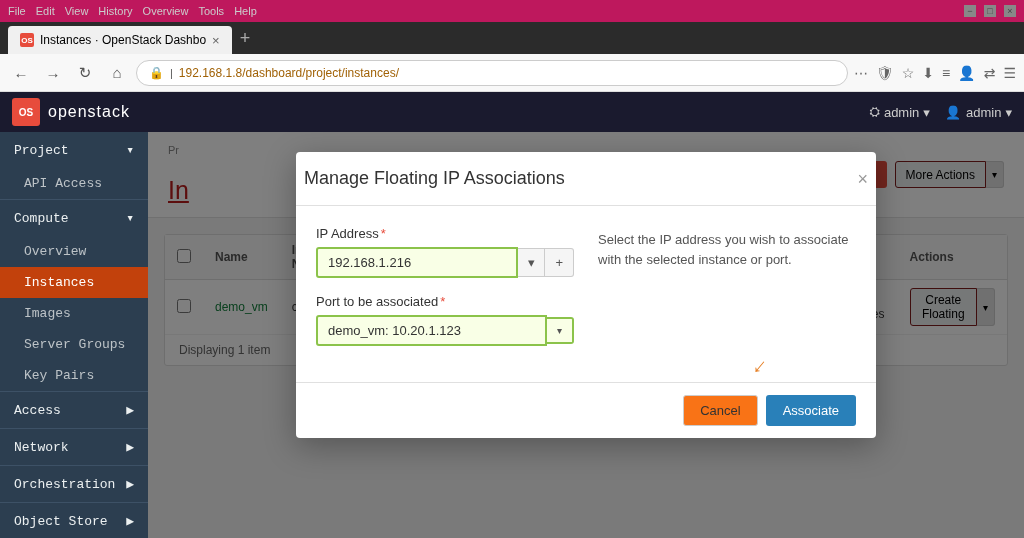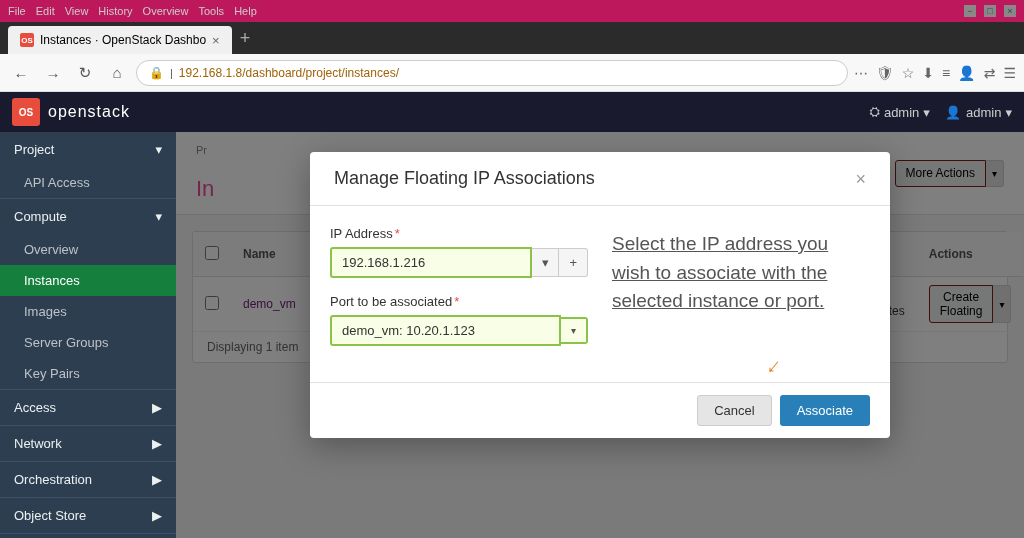--- a/index.html
+++ b/index.html
@@ -160,12 +160,13 @@
 
     
     .sidebar {
-      width: 176px;
+      width: 148px;
       background: #2c3e50;
       flex-shrink: 0;
       overflow-y: auto;
       display: flex;
       flex-direction: column;
+      font-family: Liberation Mono, monospace;
     }
     .sidebar-section {
       border-bottom: 1px solid #3d5166;

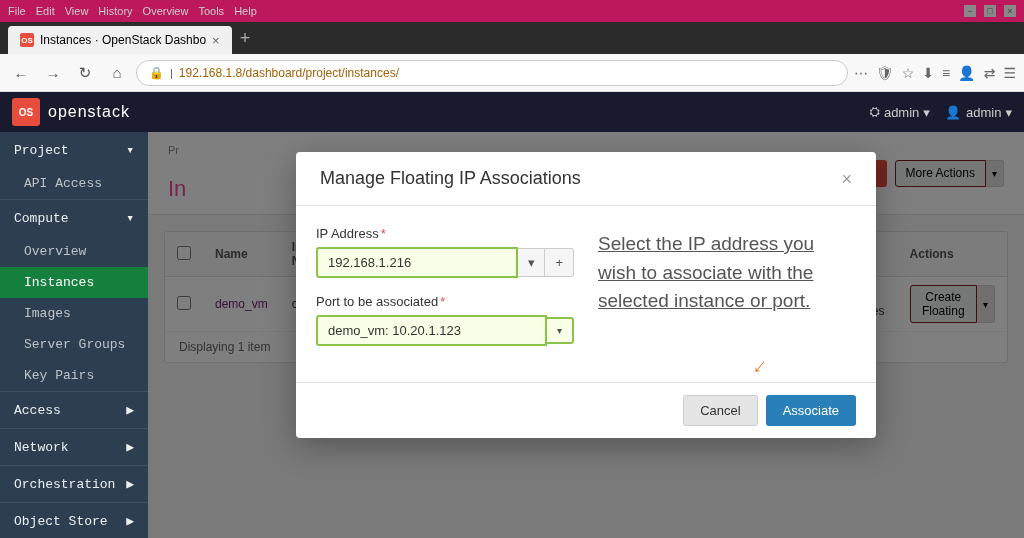--- a/index.html
+++ b/index.html
@@ -211,9 +211,10 @@
       justify-content: space-between;
     }
     .page-title {
-      font-size: 22px;
+      font-size: 25px;
       font-weight: 300;
-      color: #ec4899;
+      color: #b91c1c;
+      text-decoration: underline;
     }
     .page-actions {
       display: flex;

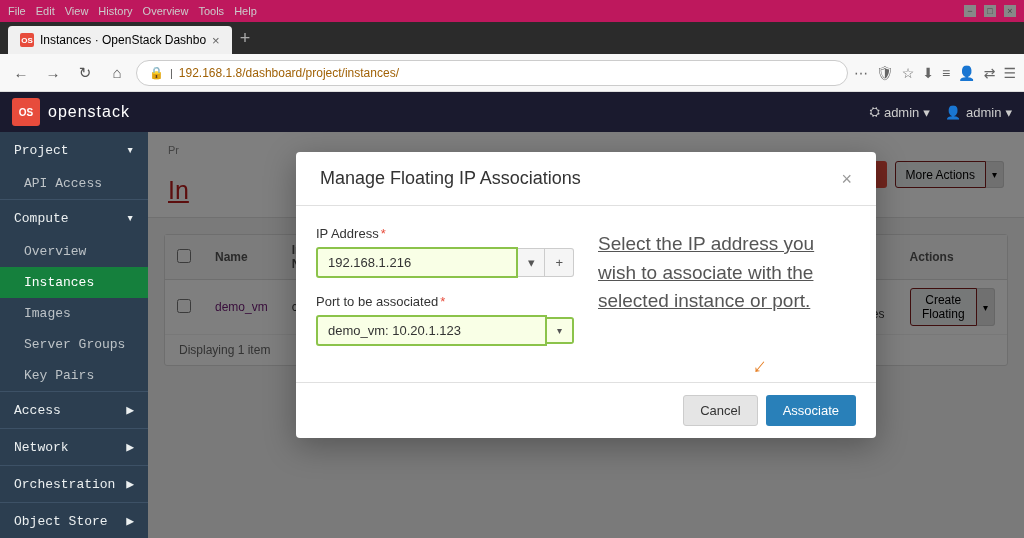--- a/index.html
+++ b/index.html
@@ -310,7 +310,7 @@
       box-shadow: 0 8px 32px rgba(0,0,0,0.3);
     }
     .modal-header {
-      padding: 16px 24px;
+      padding: 16px 8px;
       border-bottom: 1px solid #e0e0e0;
       display: flex;
       align-items: center;

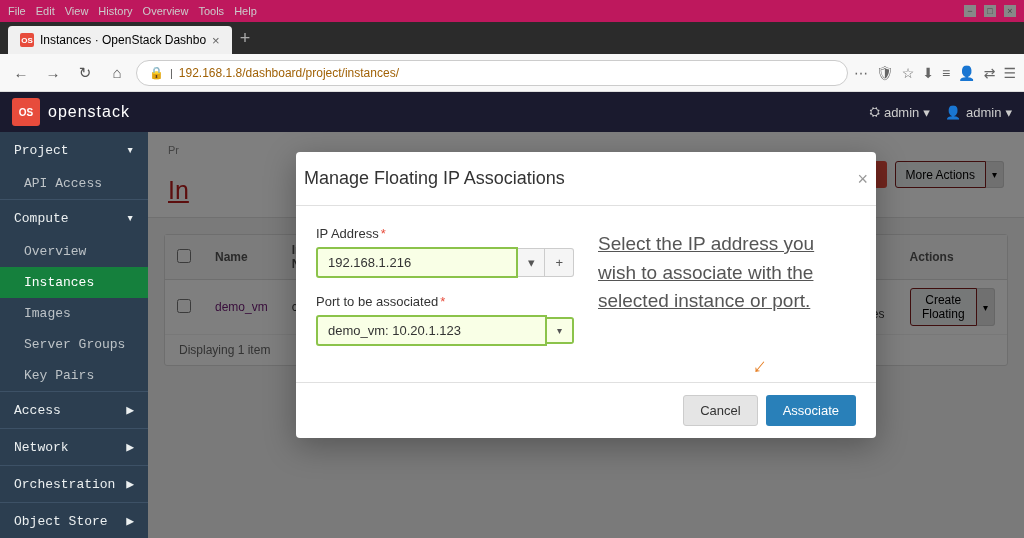--- a/index.html
+++ b/index.html
@@ -340,10 +340,9 @@
     .modal-right {
       flex: 1;
       color: #555;
-      font-size: 19px;
+      font-size: 13px;
       line-height: 1.5;
       padding-top: 4px;
-      text-decoration: underline;
     }
     .form-group {
       margin-bottom: 16px;

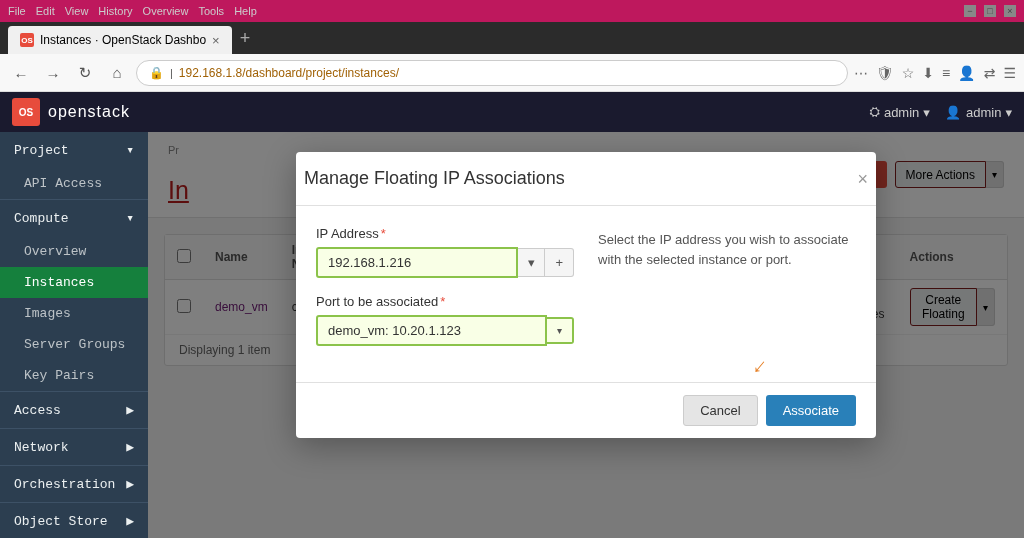--- a/index.html
+++ b/index.html
@@ -190,7 +190,7 @@
       align-items: center;
     }
     .sidebar-item.active {
-      background: #15803d;
+      background: #c2410c;
       color: white;
     }
 

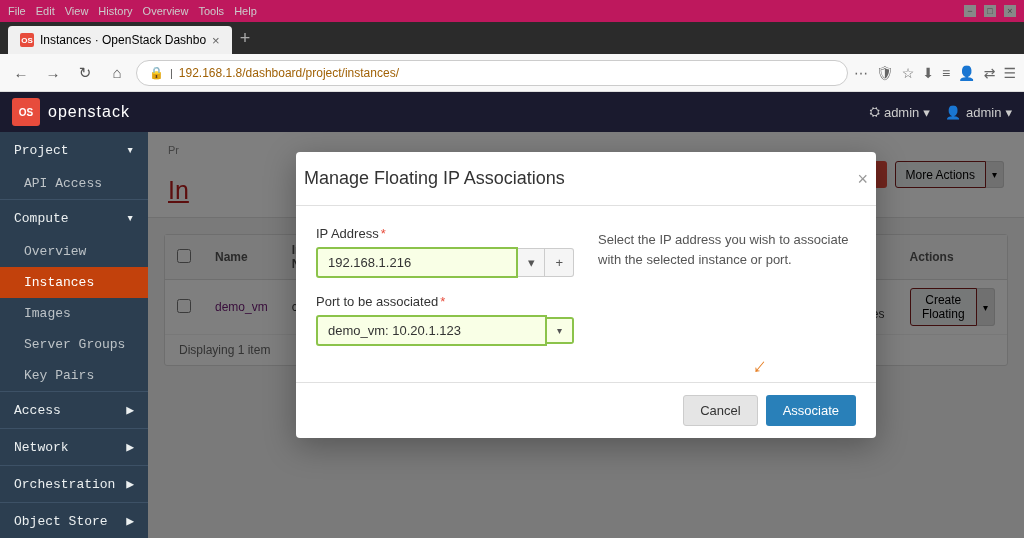--- a/index.html
+++ b/index.html
@@ -265,7 +265,7 @@
       border-radius: 10px;
       font-size: 11px;
     }
-    .instance-link { color: #701a75; text-decoration: none; }
+    .instance-link { color: #15803d; text-decoration: none; }
     .table-footer {
       padding: 8px 14px;
       font-size: 12px;

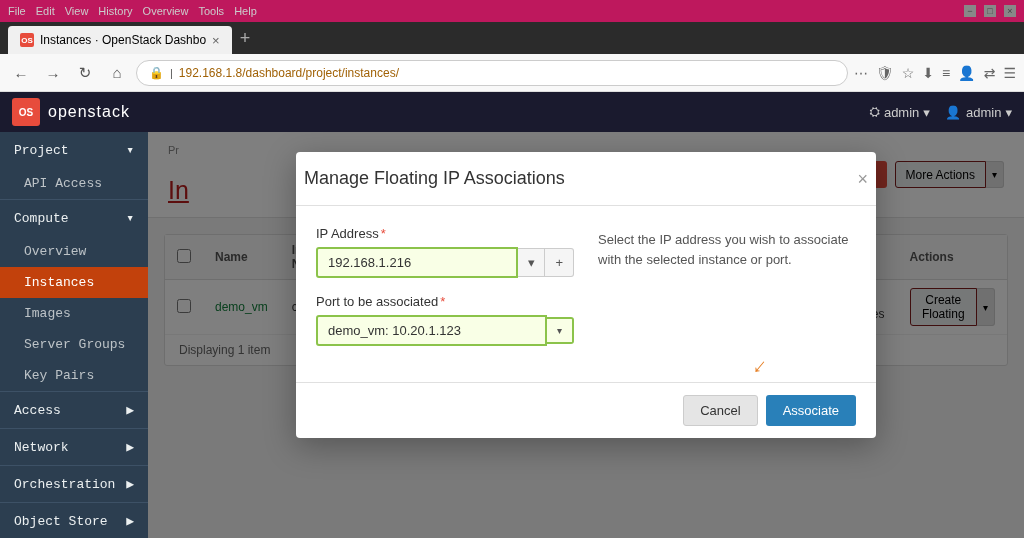--- a/index.html
+++ b/index.html
@@ -405,7 +405,7 @@
       position: relative;
     }
     .btn-cancel {
-      background: #e5e5e5;
+      background: #f97316;
       border: 1px solid #ccc;
       padding: 7px 16px;
       border-radius: 3px;

